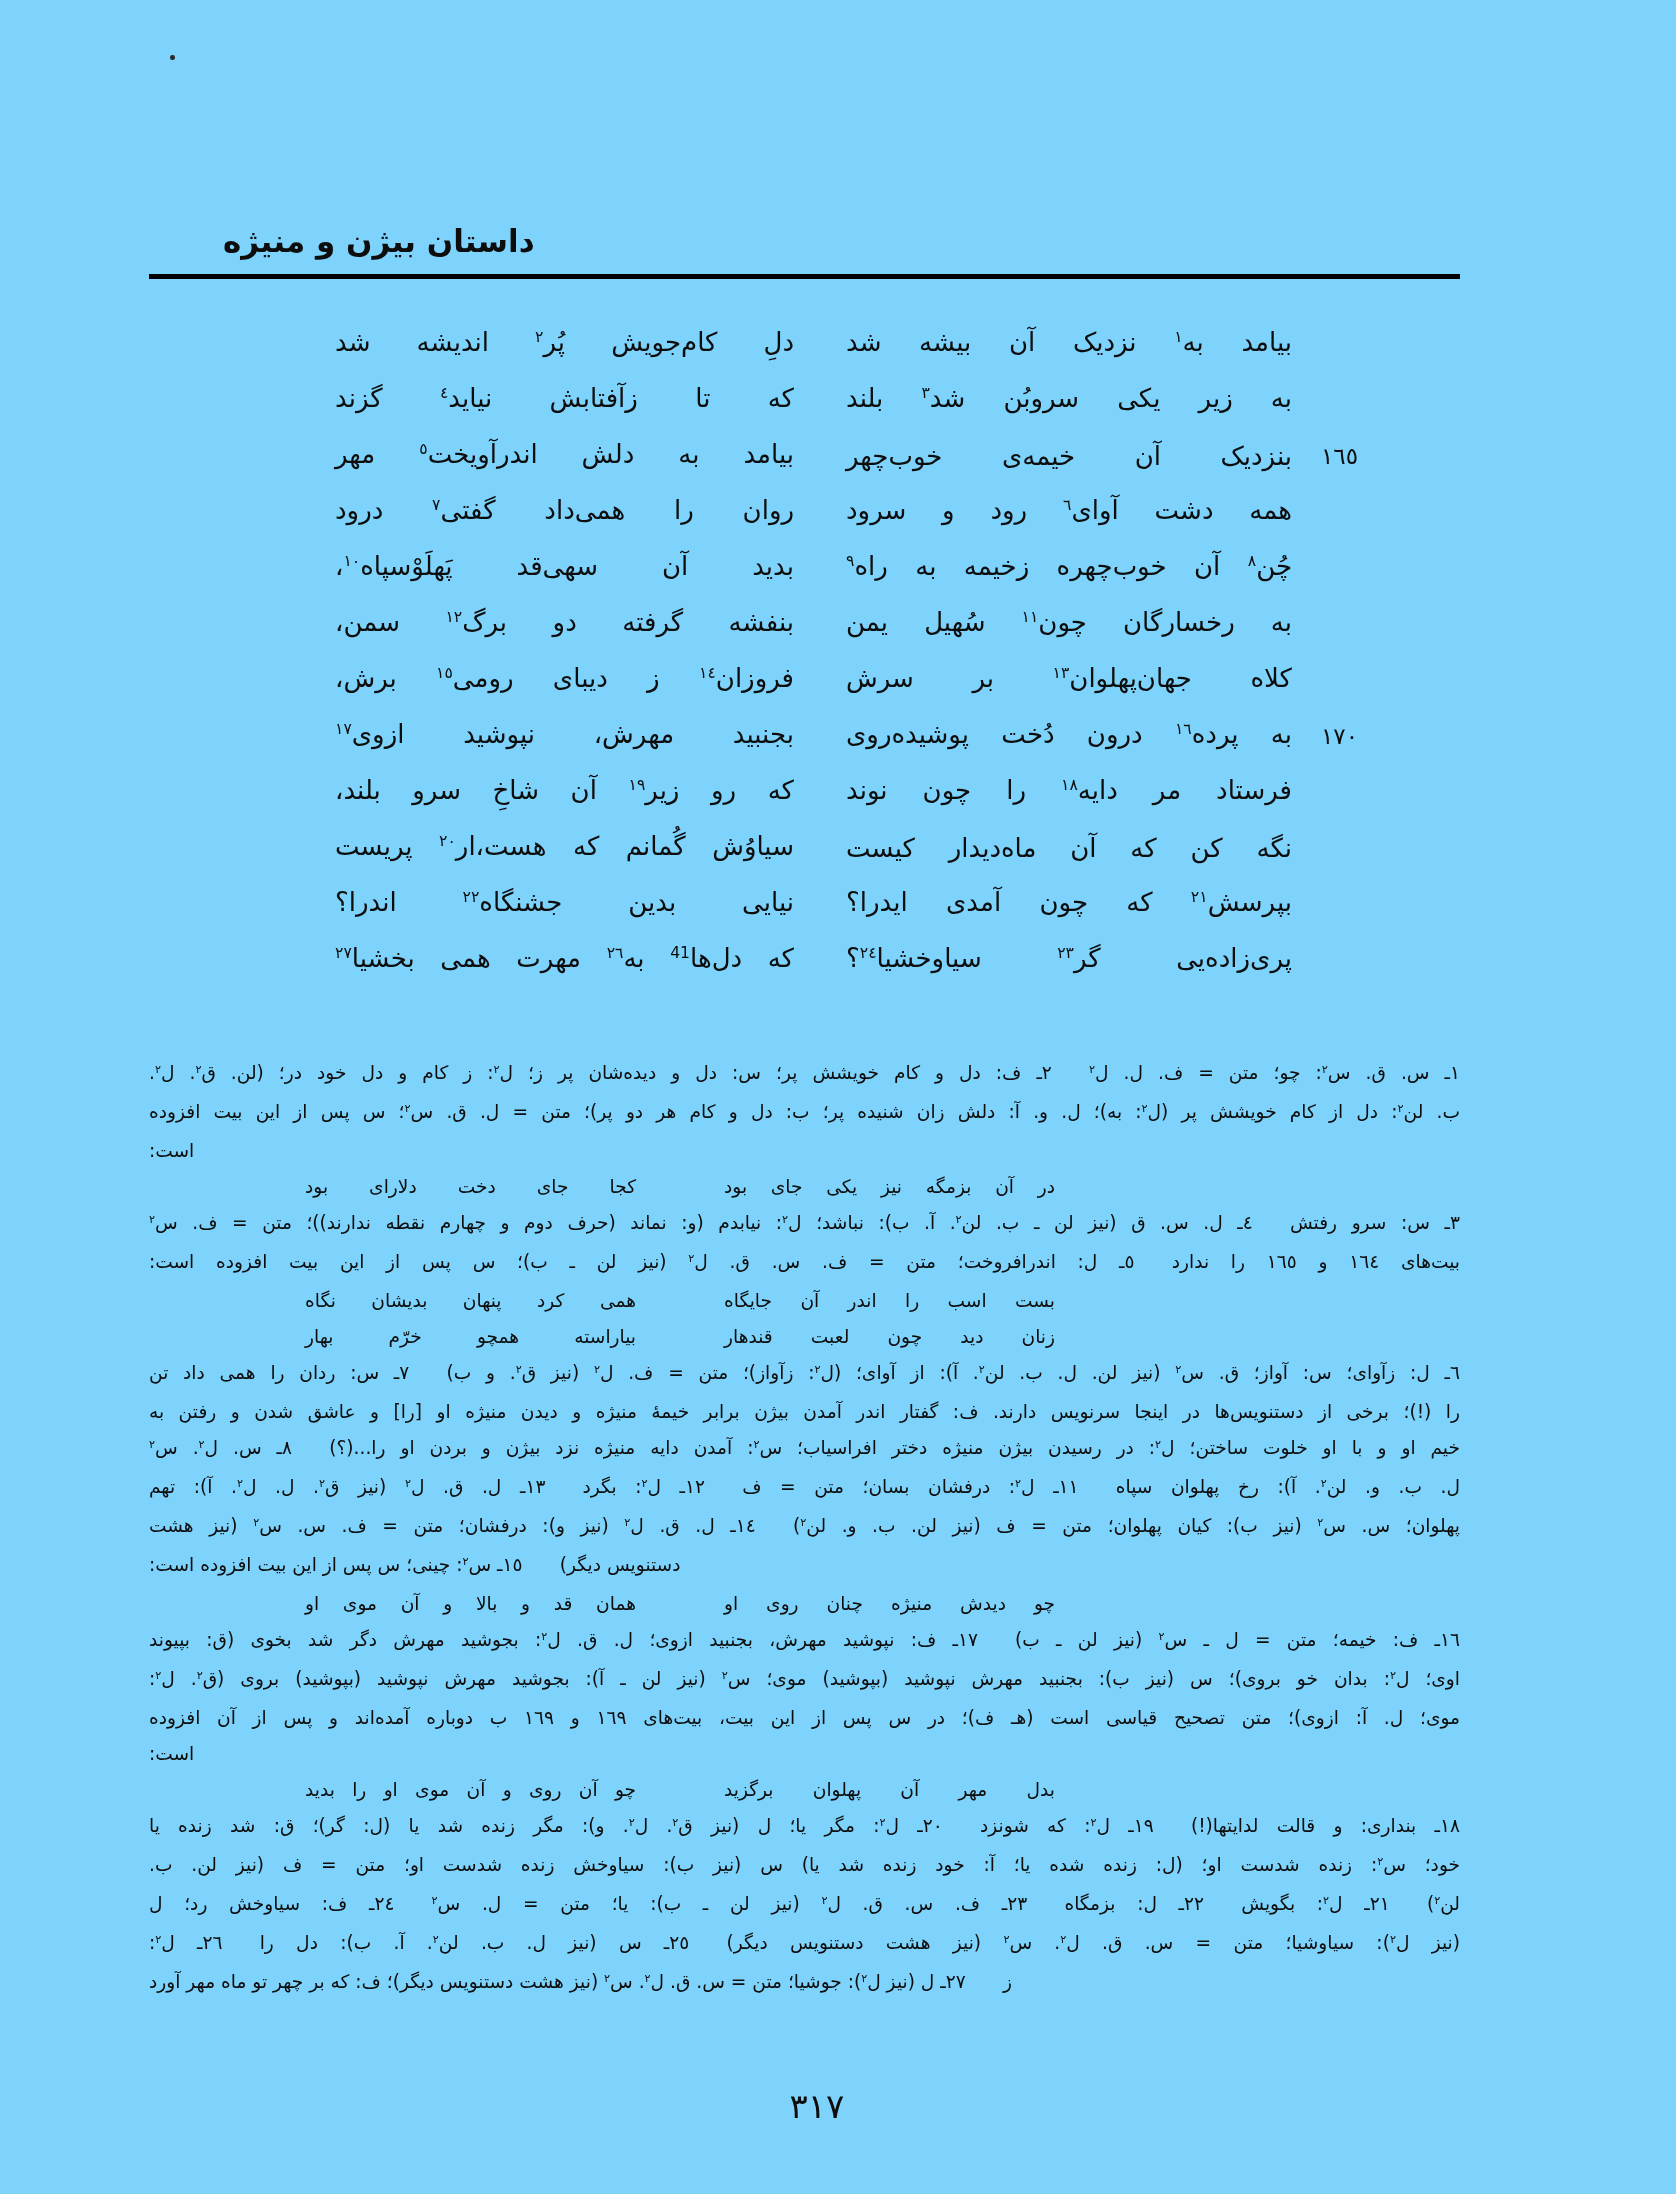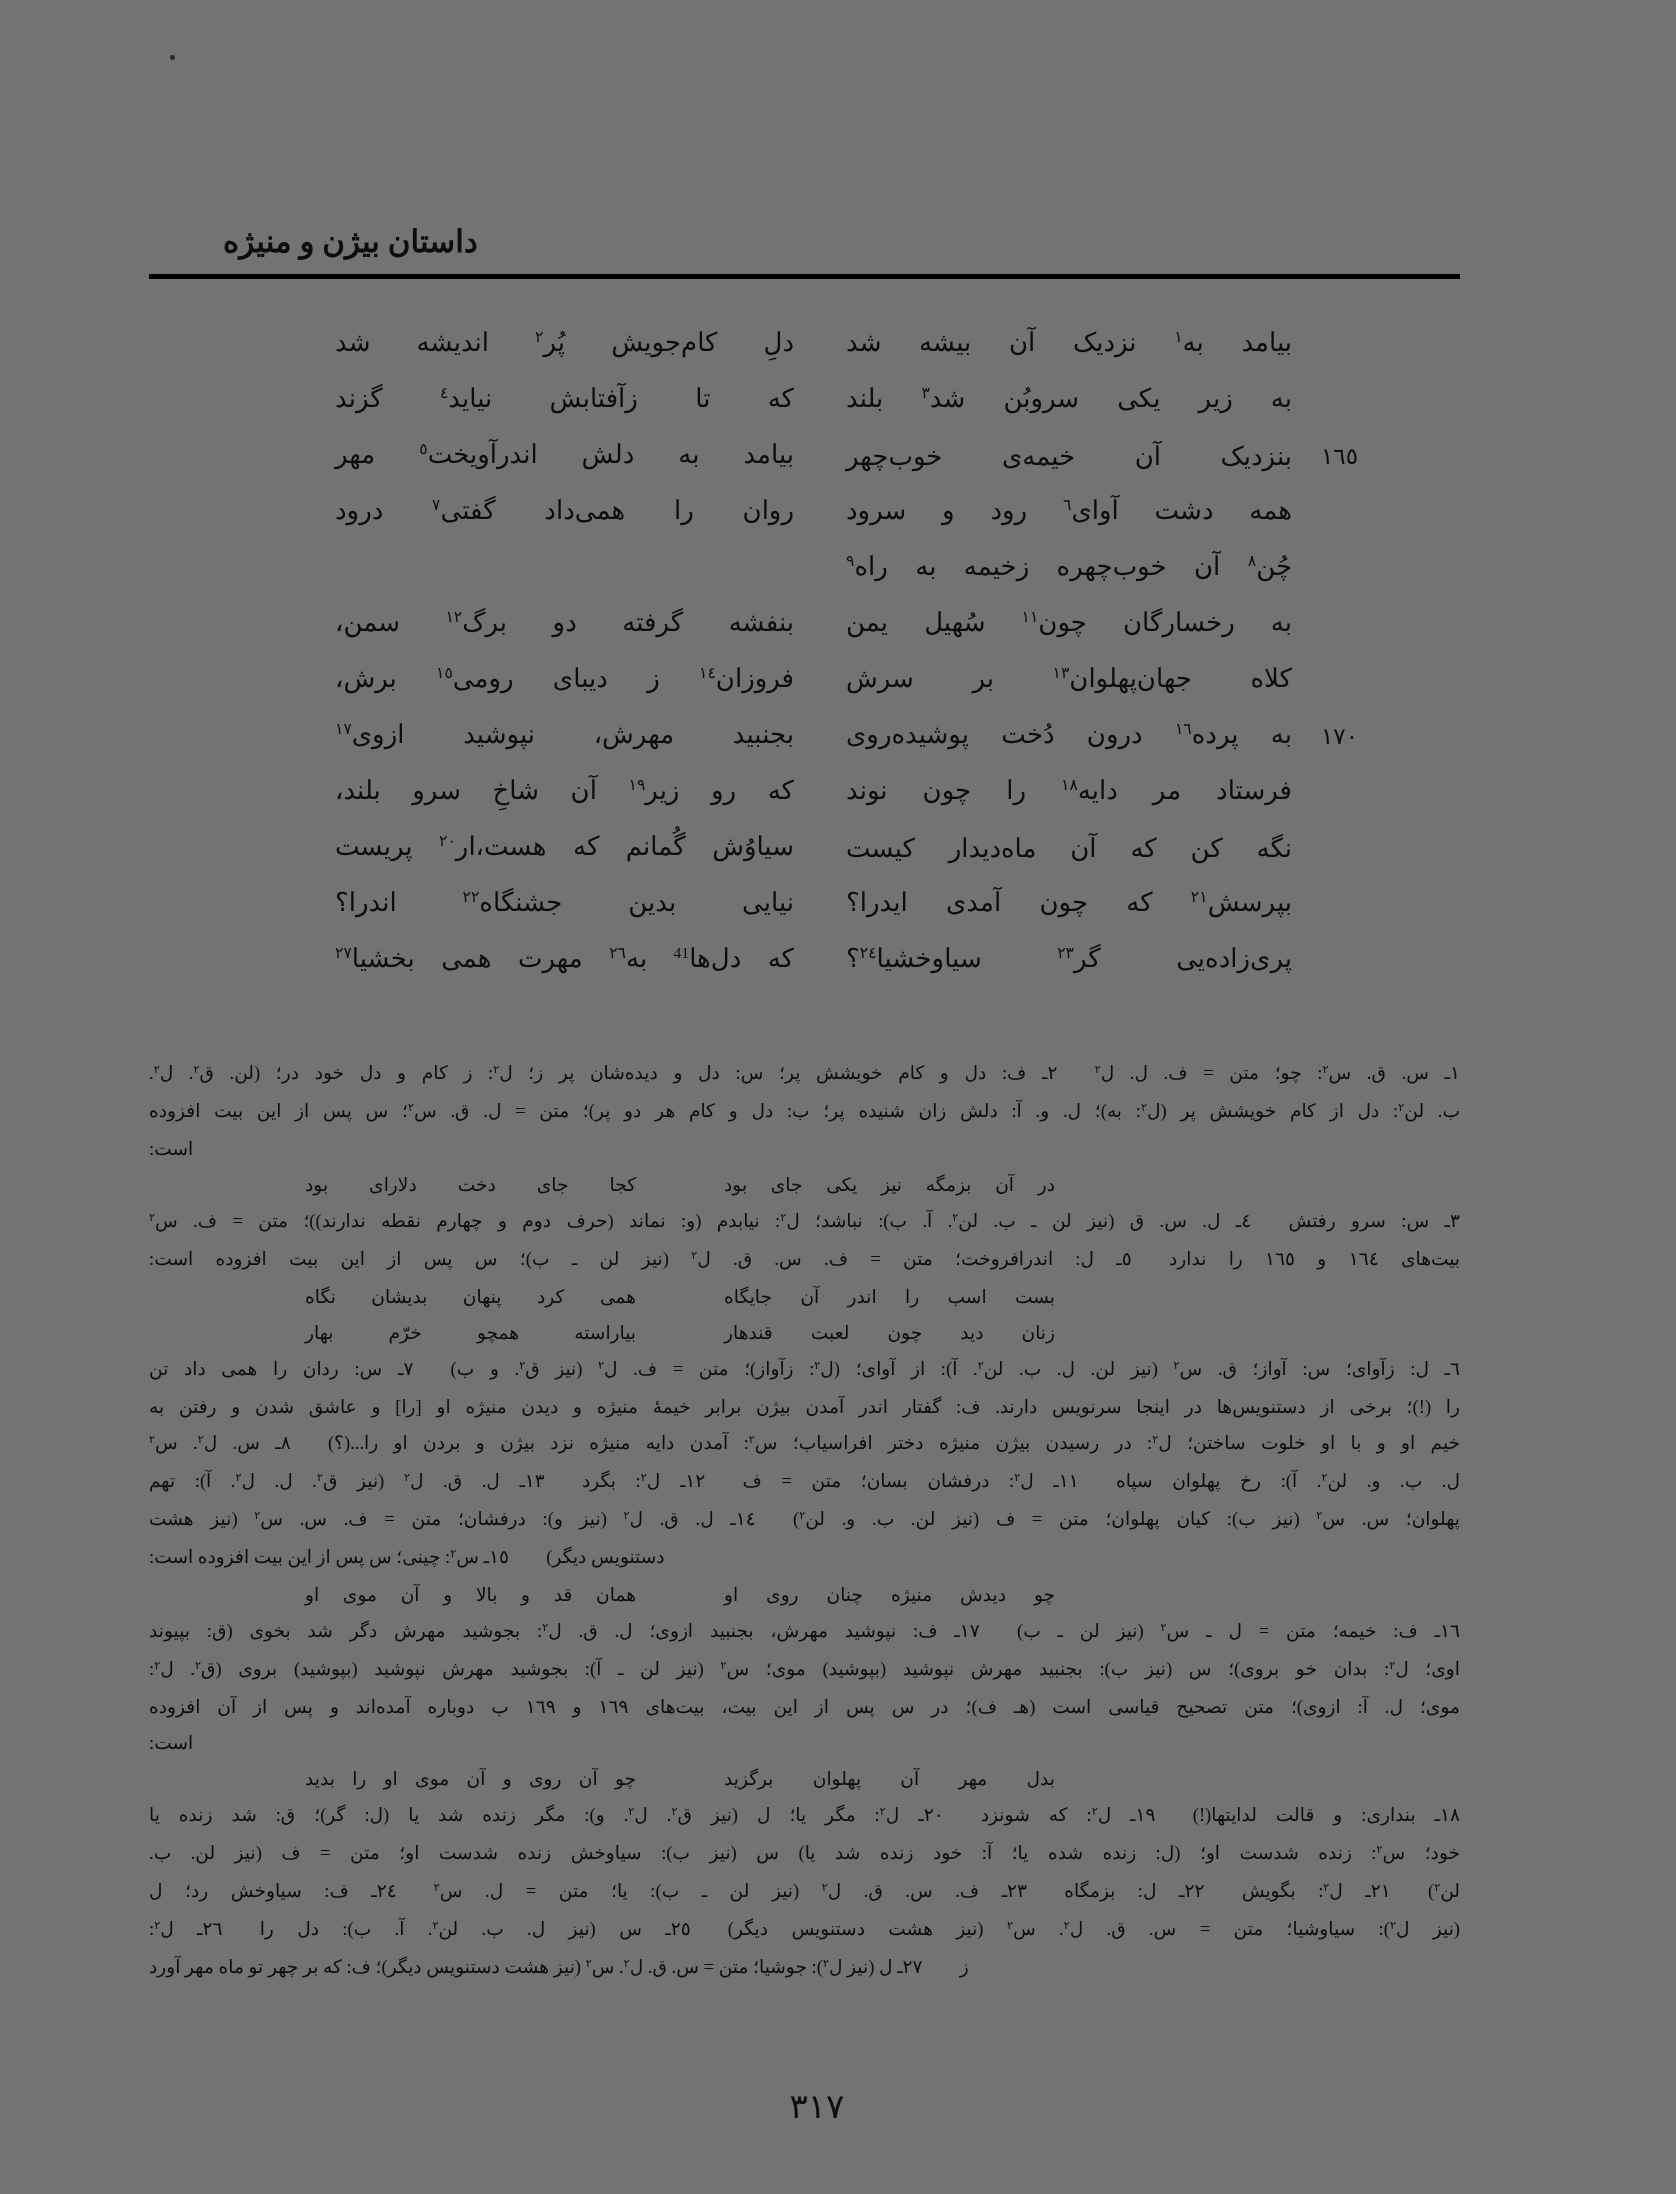--- a/index.html
+++ b/index.html
@@ -10,7 +10,7 @@
     position:relative;
     overflow:hidden;
   }
-  .page { position:absolute; inset:0; background:#737373;font-family:Liberation Serif, serif; }
+  .page { position:absolute; inset:0; background:#7dd3fc; }
 
   .top-dot {
     position:absolute; left:170px; top:55px;

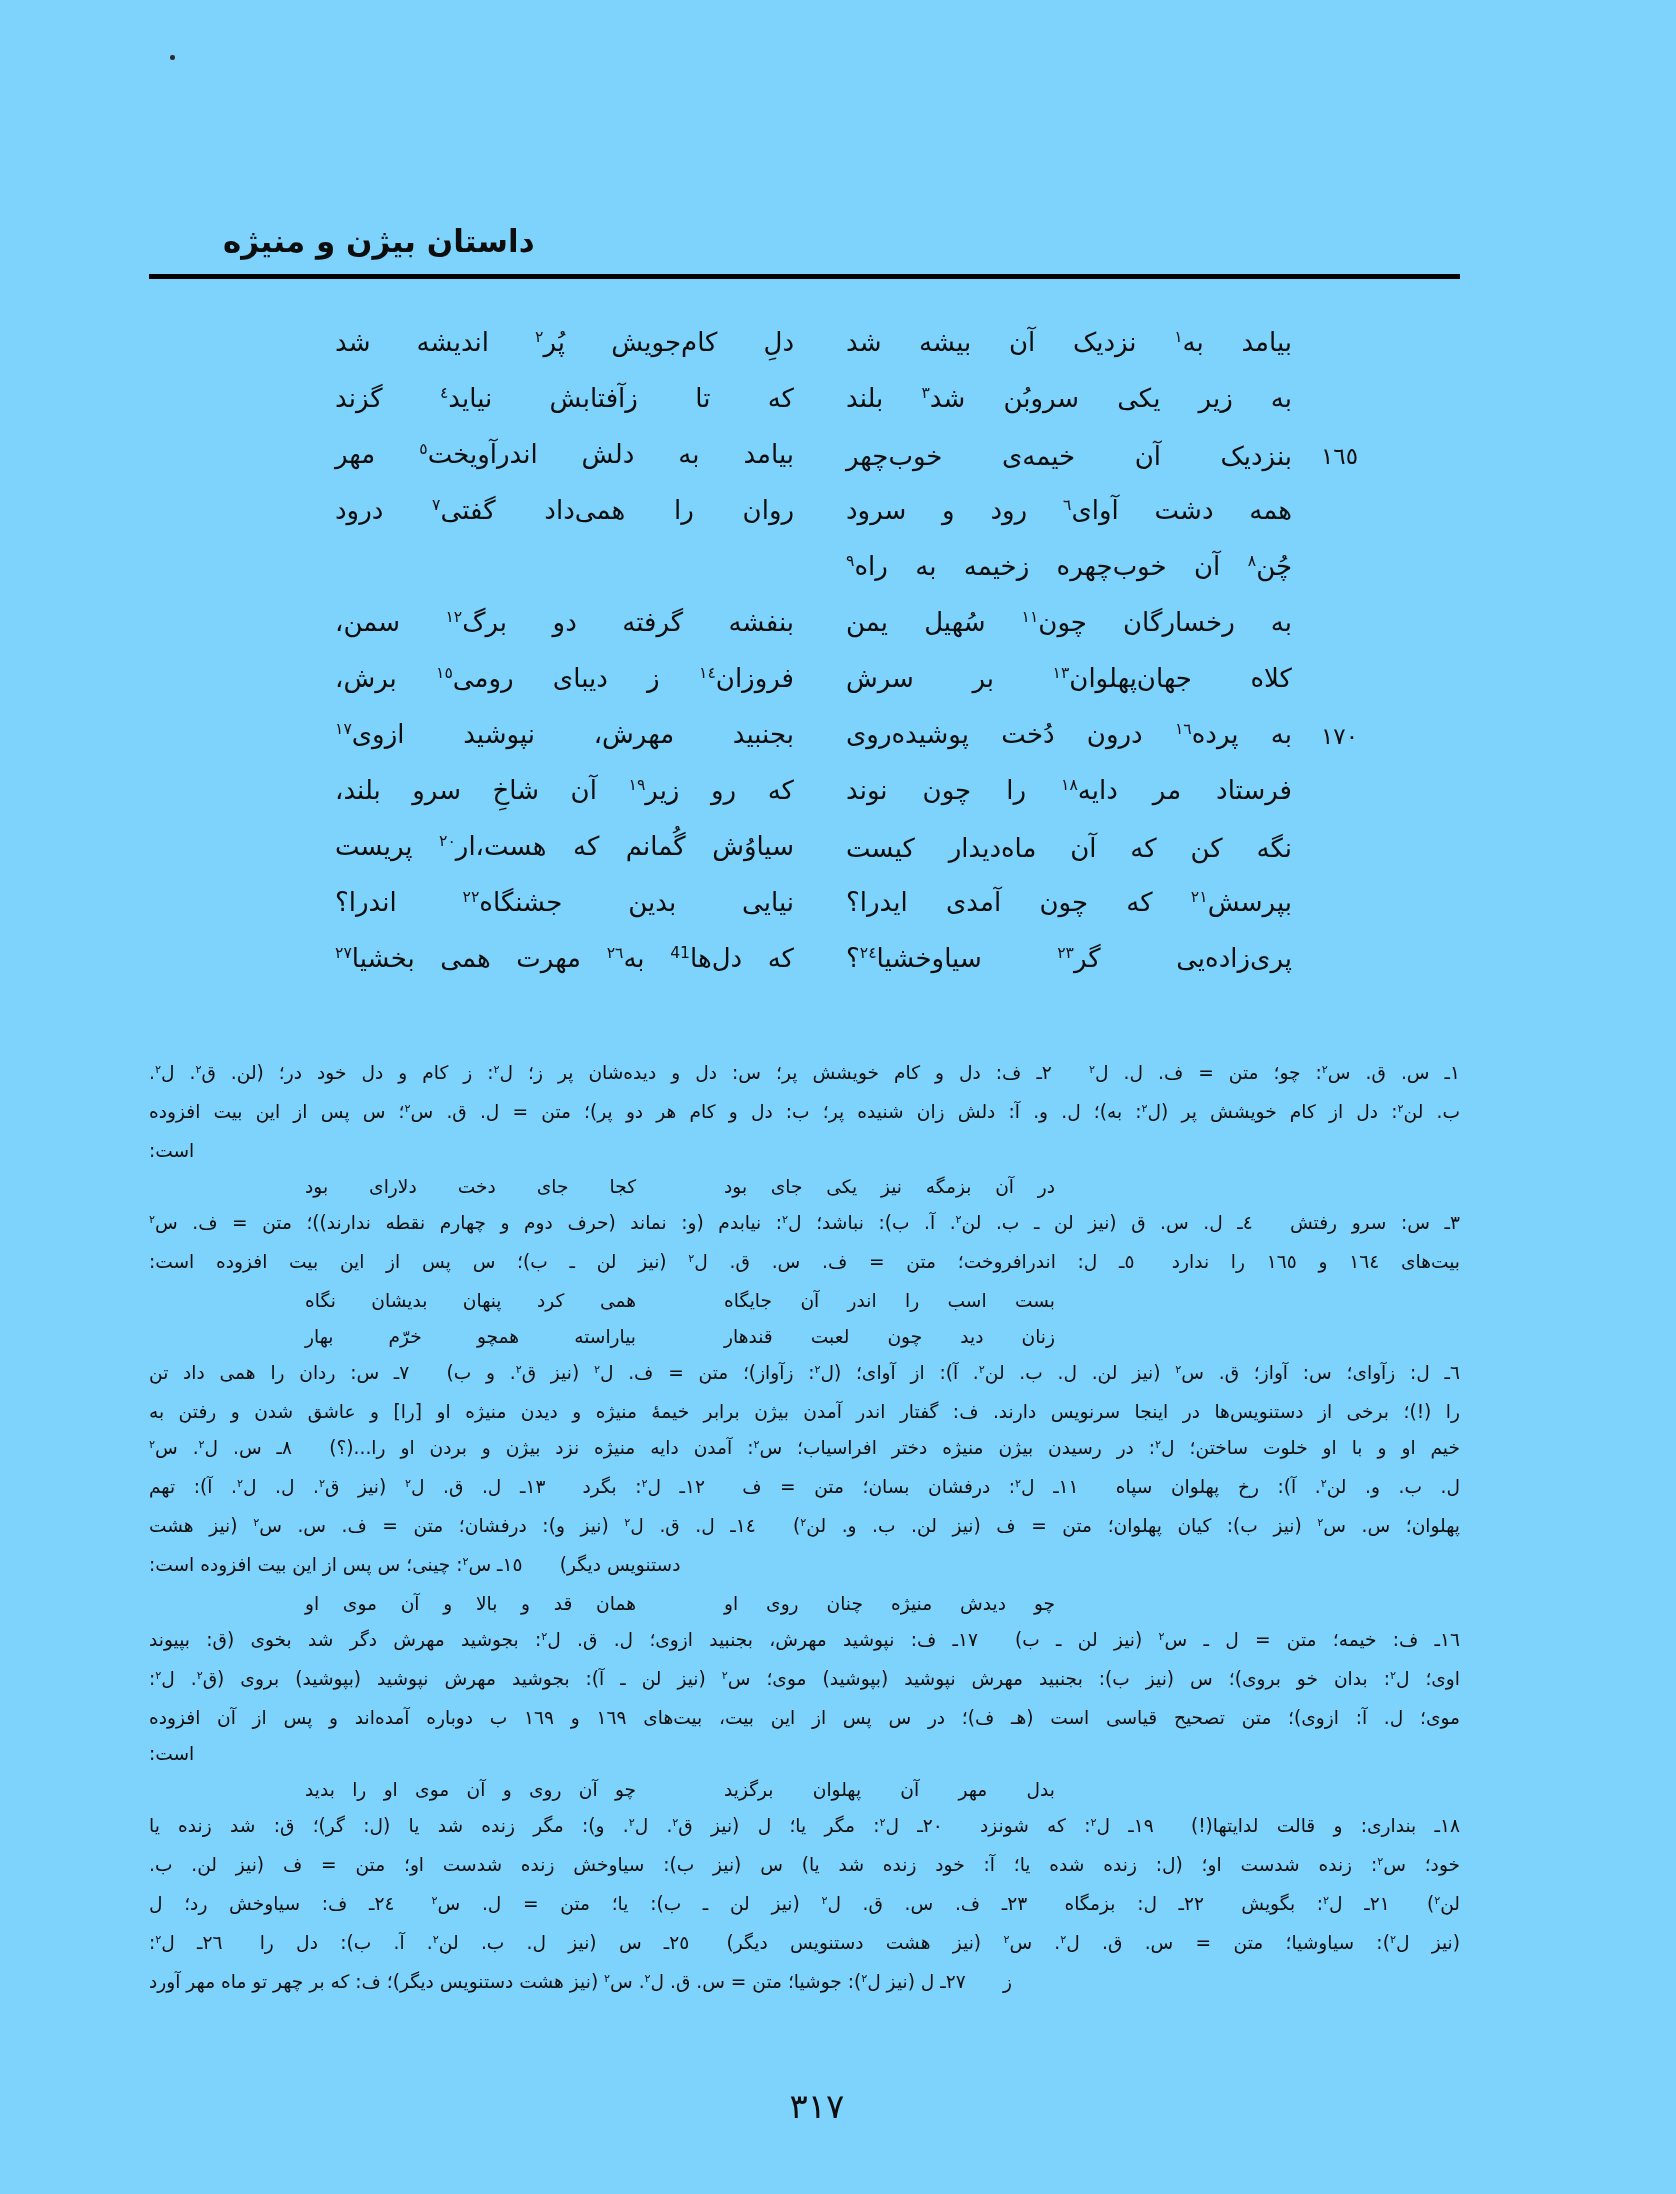--- a/index.html
+++ b/index.html
@@ -104,6 +104,7 @@
       <div class="verse-row">
         <div class="verse-num"></div>
         <div class="hemistich first">چُن<span class="sup">٨</span> آن خوب‌چهره زخیمه به راه<span class="sup">٩</span></div>
+        <div class="hemistich second">بدید آن سهی‌قد پَهلَوْسپاه<span class="sup">١٠</span>،</div>
       </div>
       <div class="verse-row">
         <div class="verse-num"></div>

